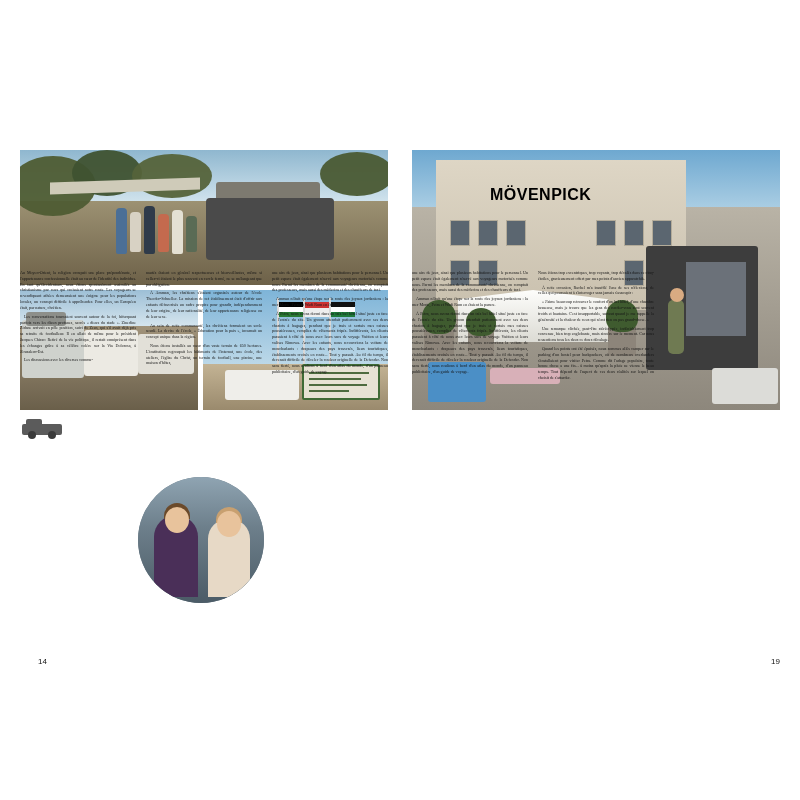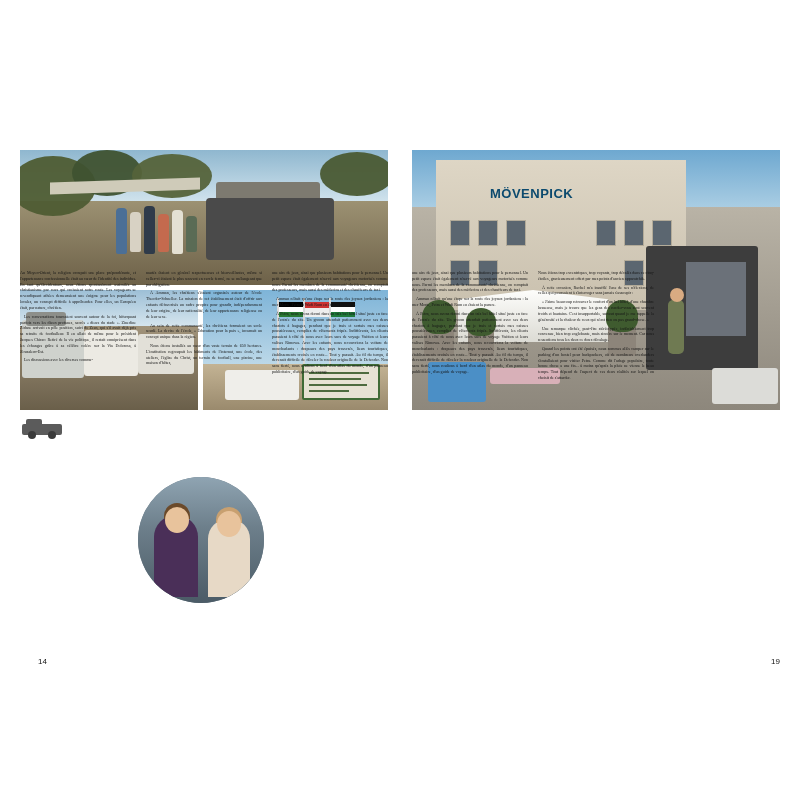--- a/index.html
+++ b/index.html
@@ -105,8 +105,8 @@
   }
   .hotel-sign-text {
     position: absolute; left: 78px; top: 36px;
-    color: #0c4a6e; font-family: "Liberation Sans", sans-serif;
-    font-weight: bold; font-size: 13px; letter-spacing: .5px;
+    color: #000000; font-family: "Liberation Sans", sans-serif;
+    font-weight: bold; font-size: 16px; letter-spacing: .5px;
   }
   .hotel-window {
     position: absolute; background: #5b6670; border: 1px solid #b3ab99;

